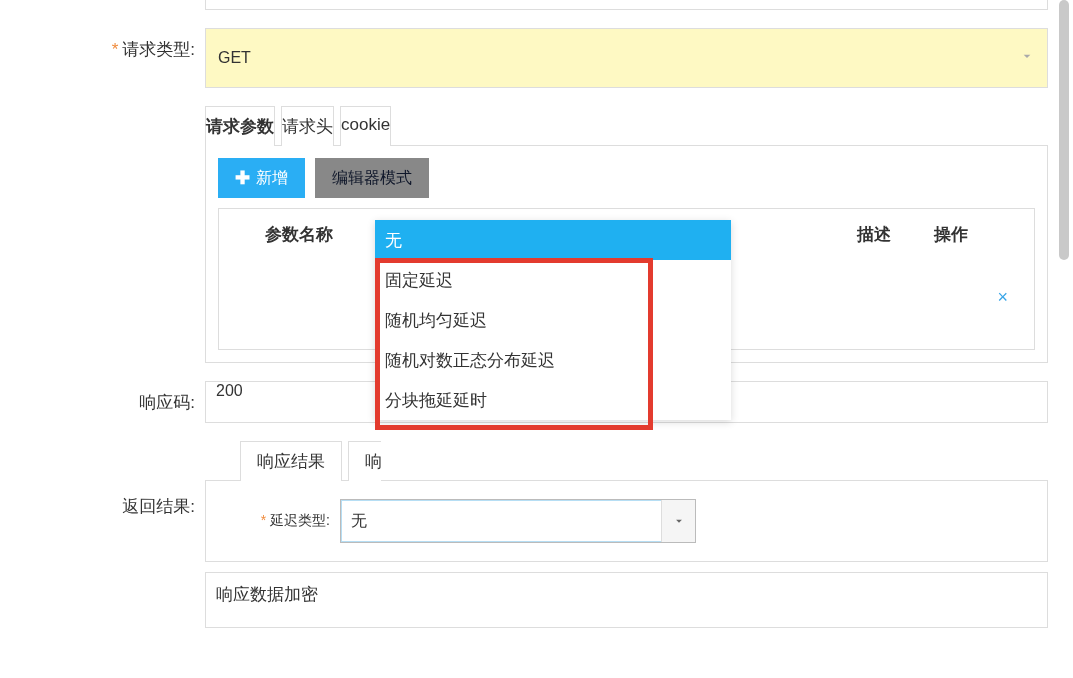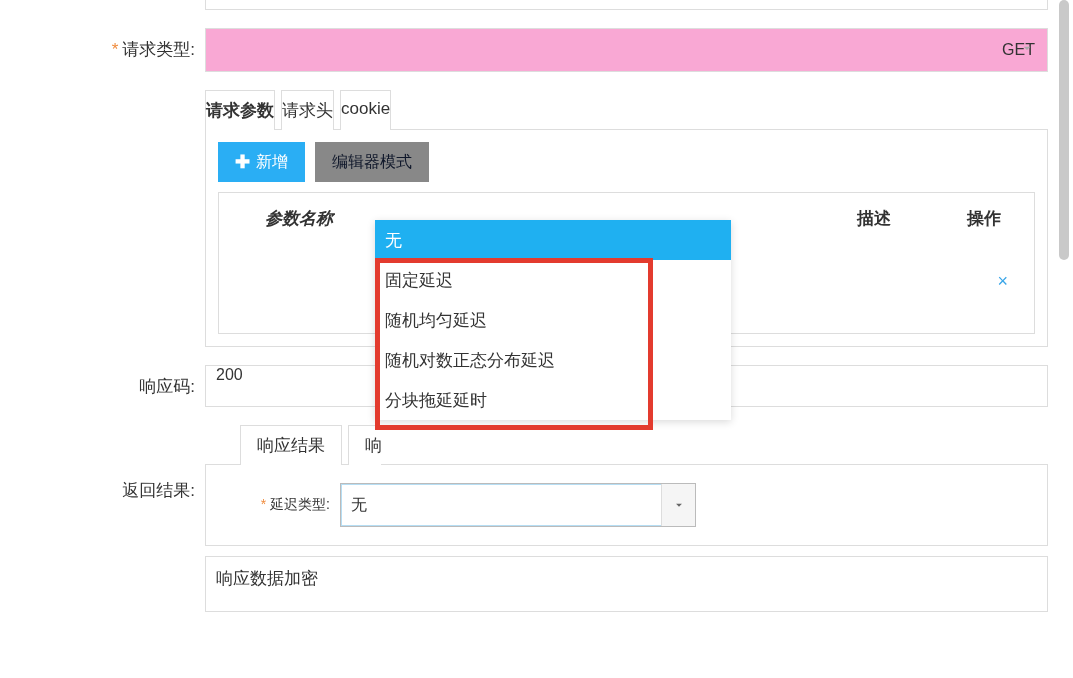--- a/index.html
+++ b/index.html
@@ -11,7 +11,7 @@
 .req { color: #f08c3e; margin-right: 4px; }
 .form-control-wrap { flex: 1; }
 
-.select-like { border: 1px solid #ddd; height: 44px; display: flex; align-items: center; padding: 0 12px; position: relative; background: #f9a8d4; justify-content: flex-end; }
+.select-like { border: 1px solid #ddd; height: 60px; display: flex; align-items: center; padding: 0 12px; position: relative; background: #fef9c3; }
 .select-caret { position: absolute; right: 12px; color: #aaa; }
 .select-caret svg { width: 16px; height: 16px; fill: #aaa; }
 

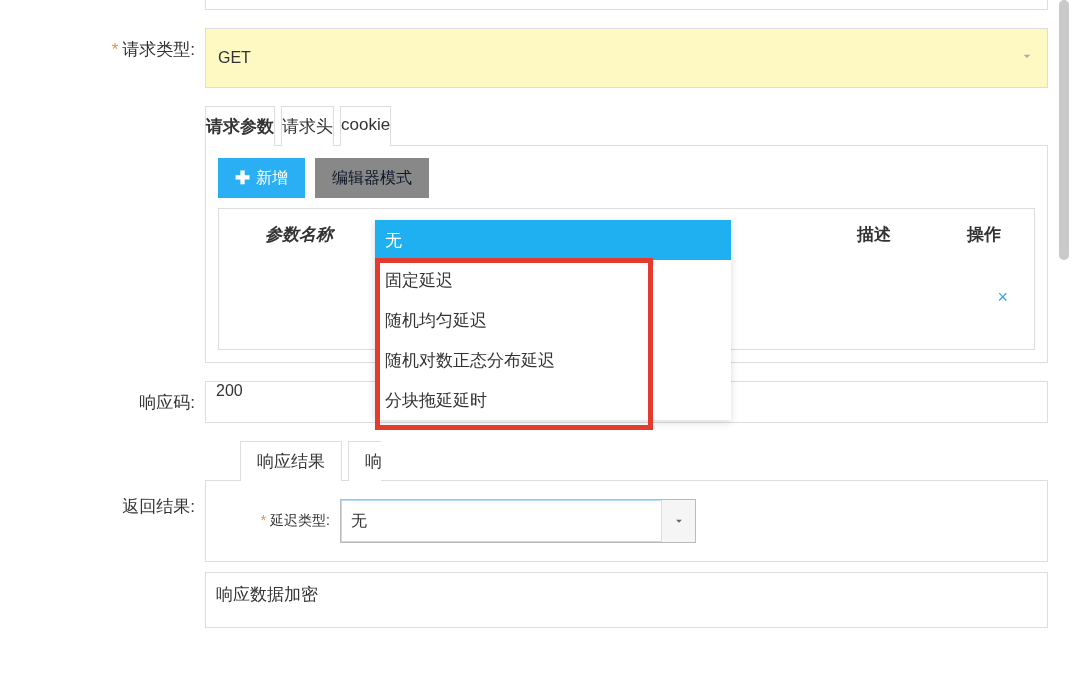--- a/index.html
+++ b/index.html
@@ -31,7 +31,7 @@
 
 .table-wrap { border: 1px solid #ddd; background: #fff; }
 .table-head { display: flex; height: 50px; align-items: center; font-weight: 700; font-size: 17px; }
-.th-name { width: 145px; padding-left: 46px; font-style: italic; }
+.th-name { width: 145px; padding-left: 46px; }
 .th-gap { flex: 1; }
 .th-desc { width: 120px; text-align: center; }
 .th-ops { width: 100px; text-align: center; }

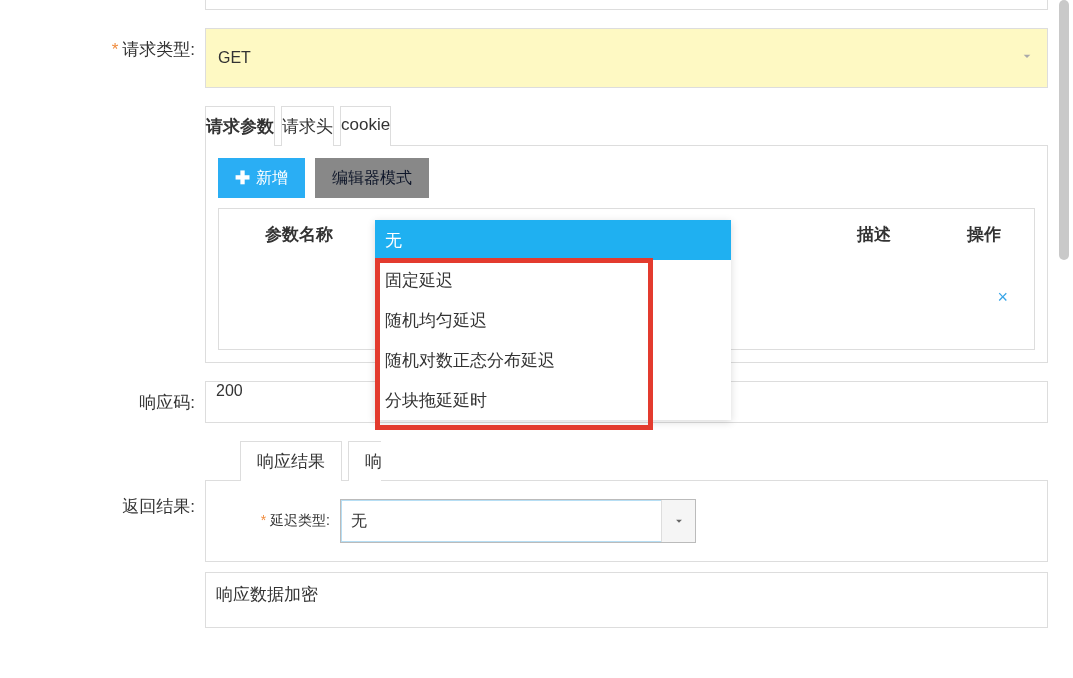--- a/index.html
+++ b/index.html
@@ -34,7 +34,7 @@
 .th-name { width: 145px; padding-left: 46px; }
 .th-gap { flex: 1; }
 .th-desc { width: 120px; text-align: center; }
-.th-ops { width: 100px; text-align: center; }
+.th-ops { width: 100px; }
 .table-body { height: 90px; position: relative; }
 .row-close { position: absolute; right: 26px; top: 28px; color: #3aa6e8; font-size: 18px; cursor: pointer; }
 

